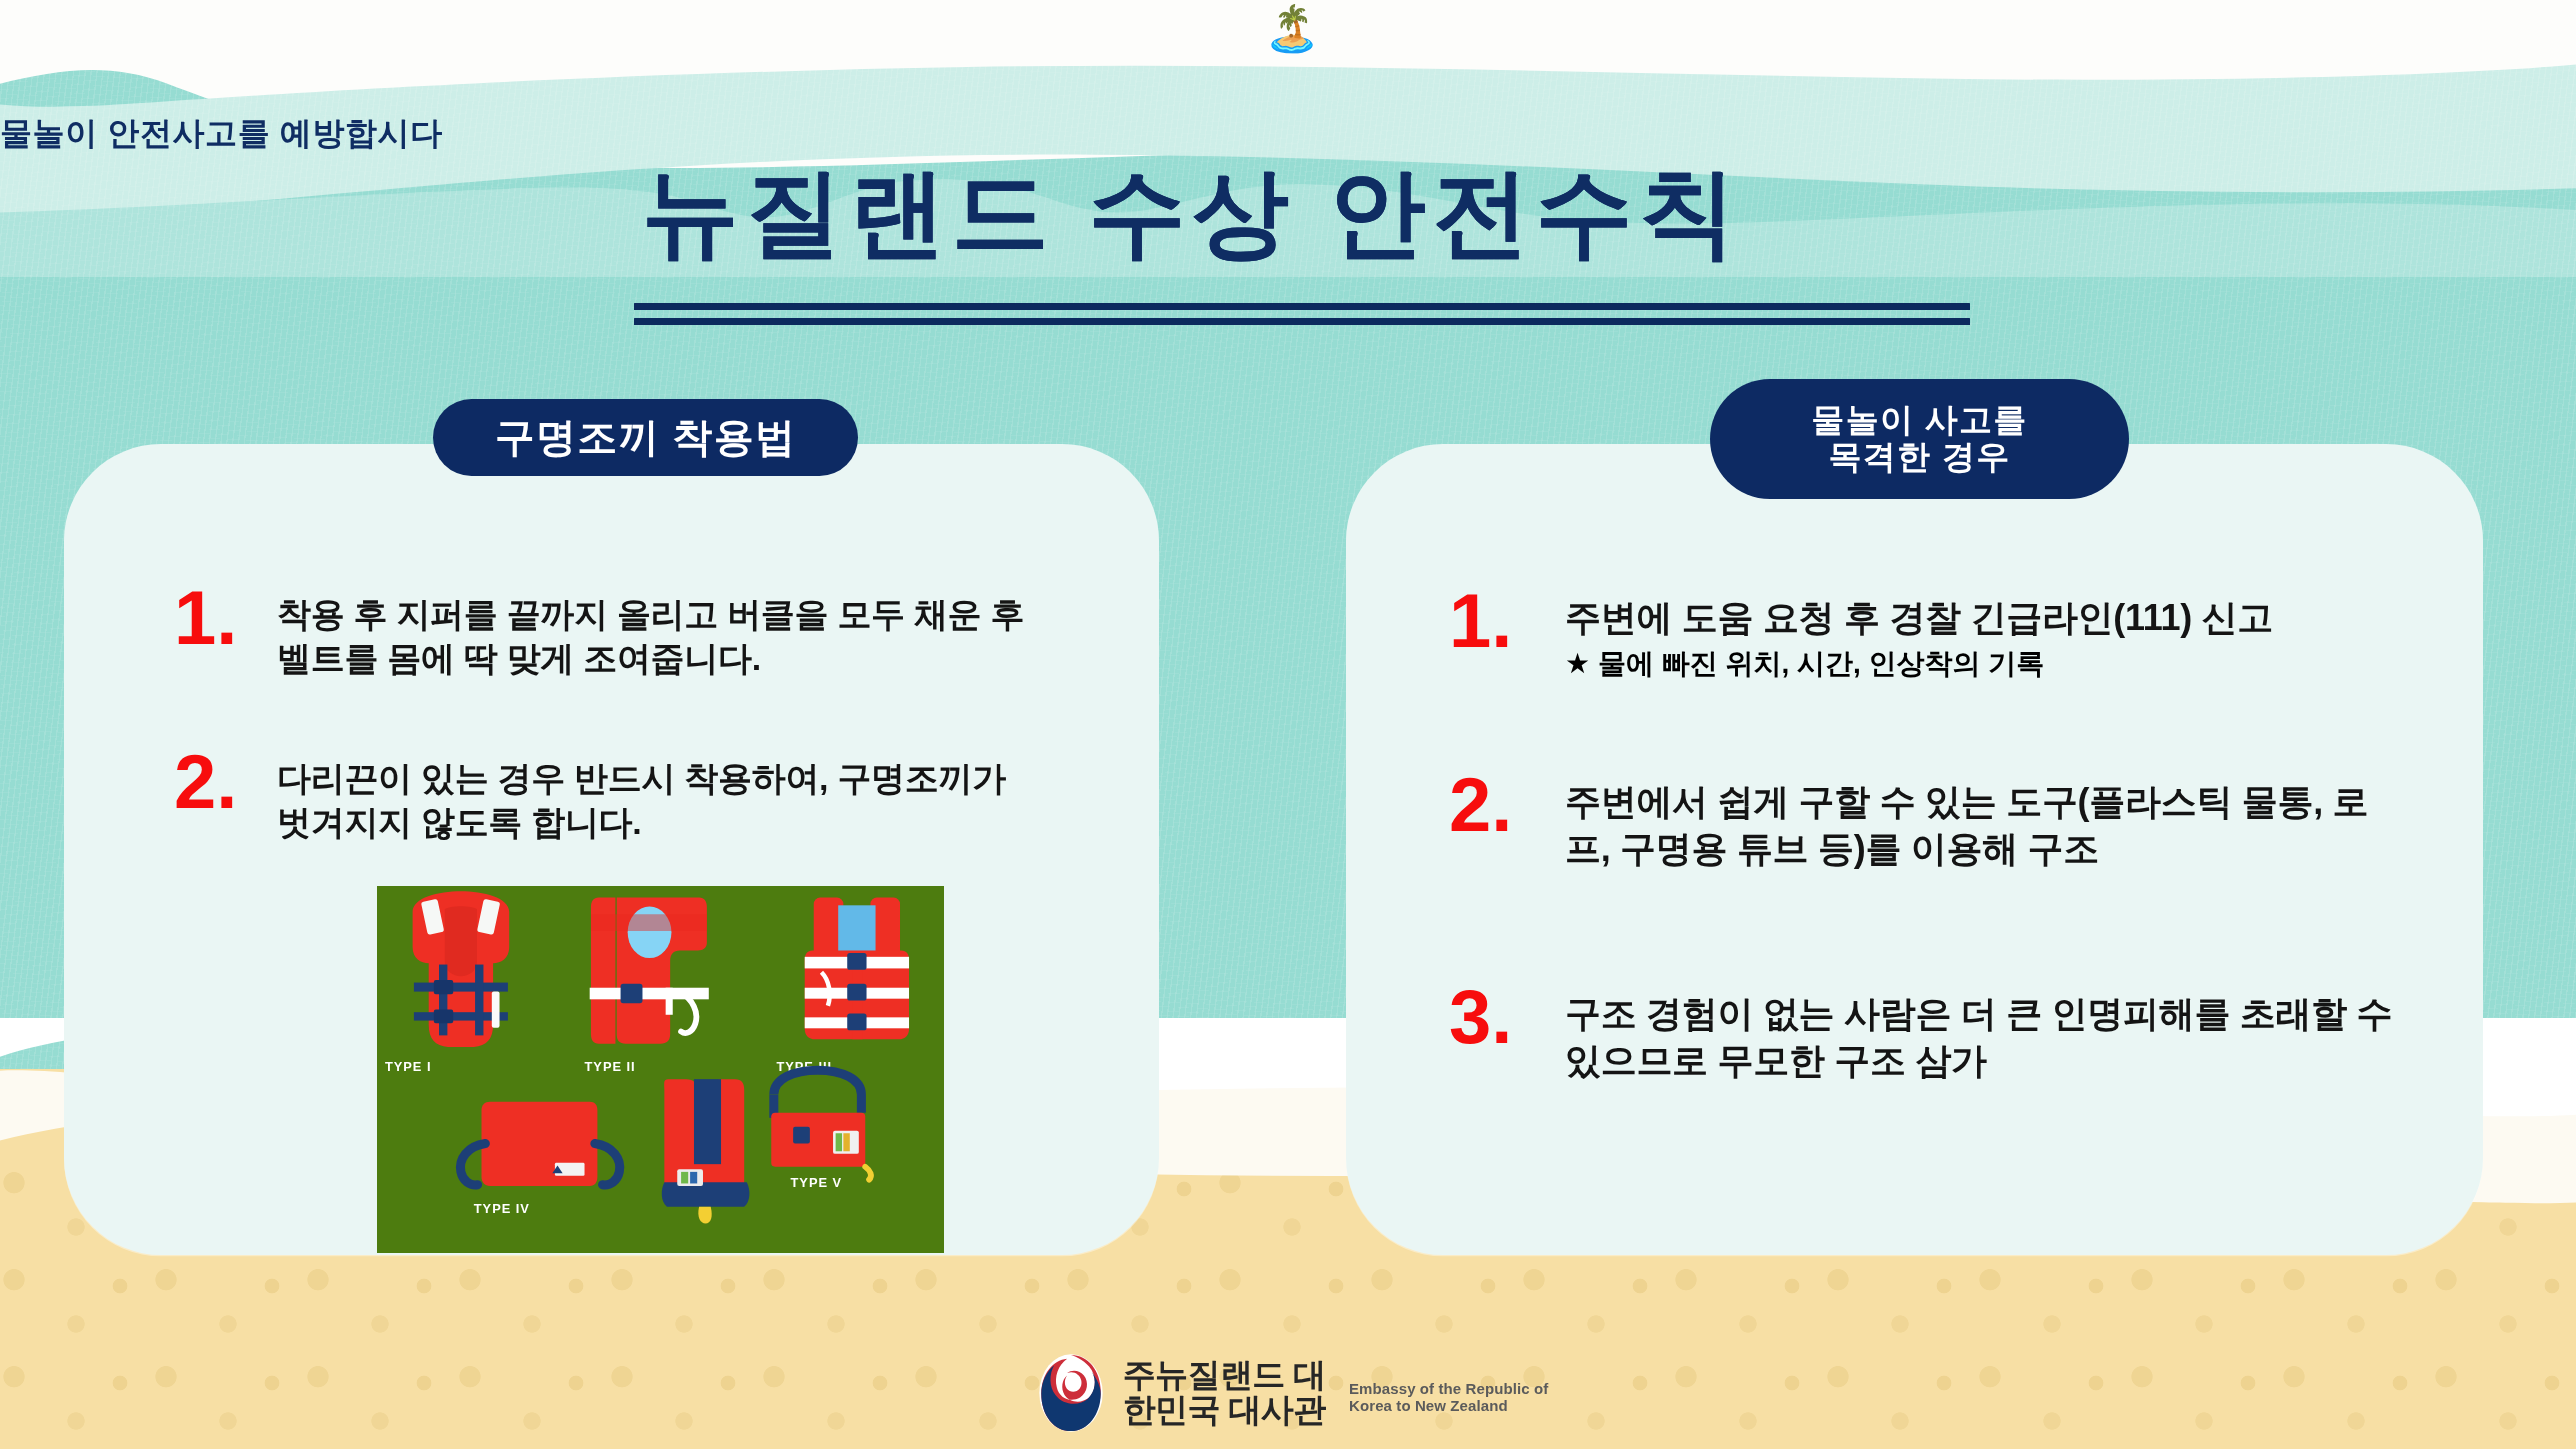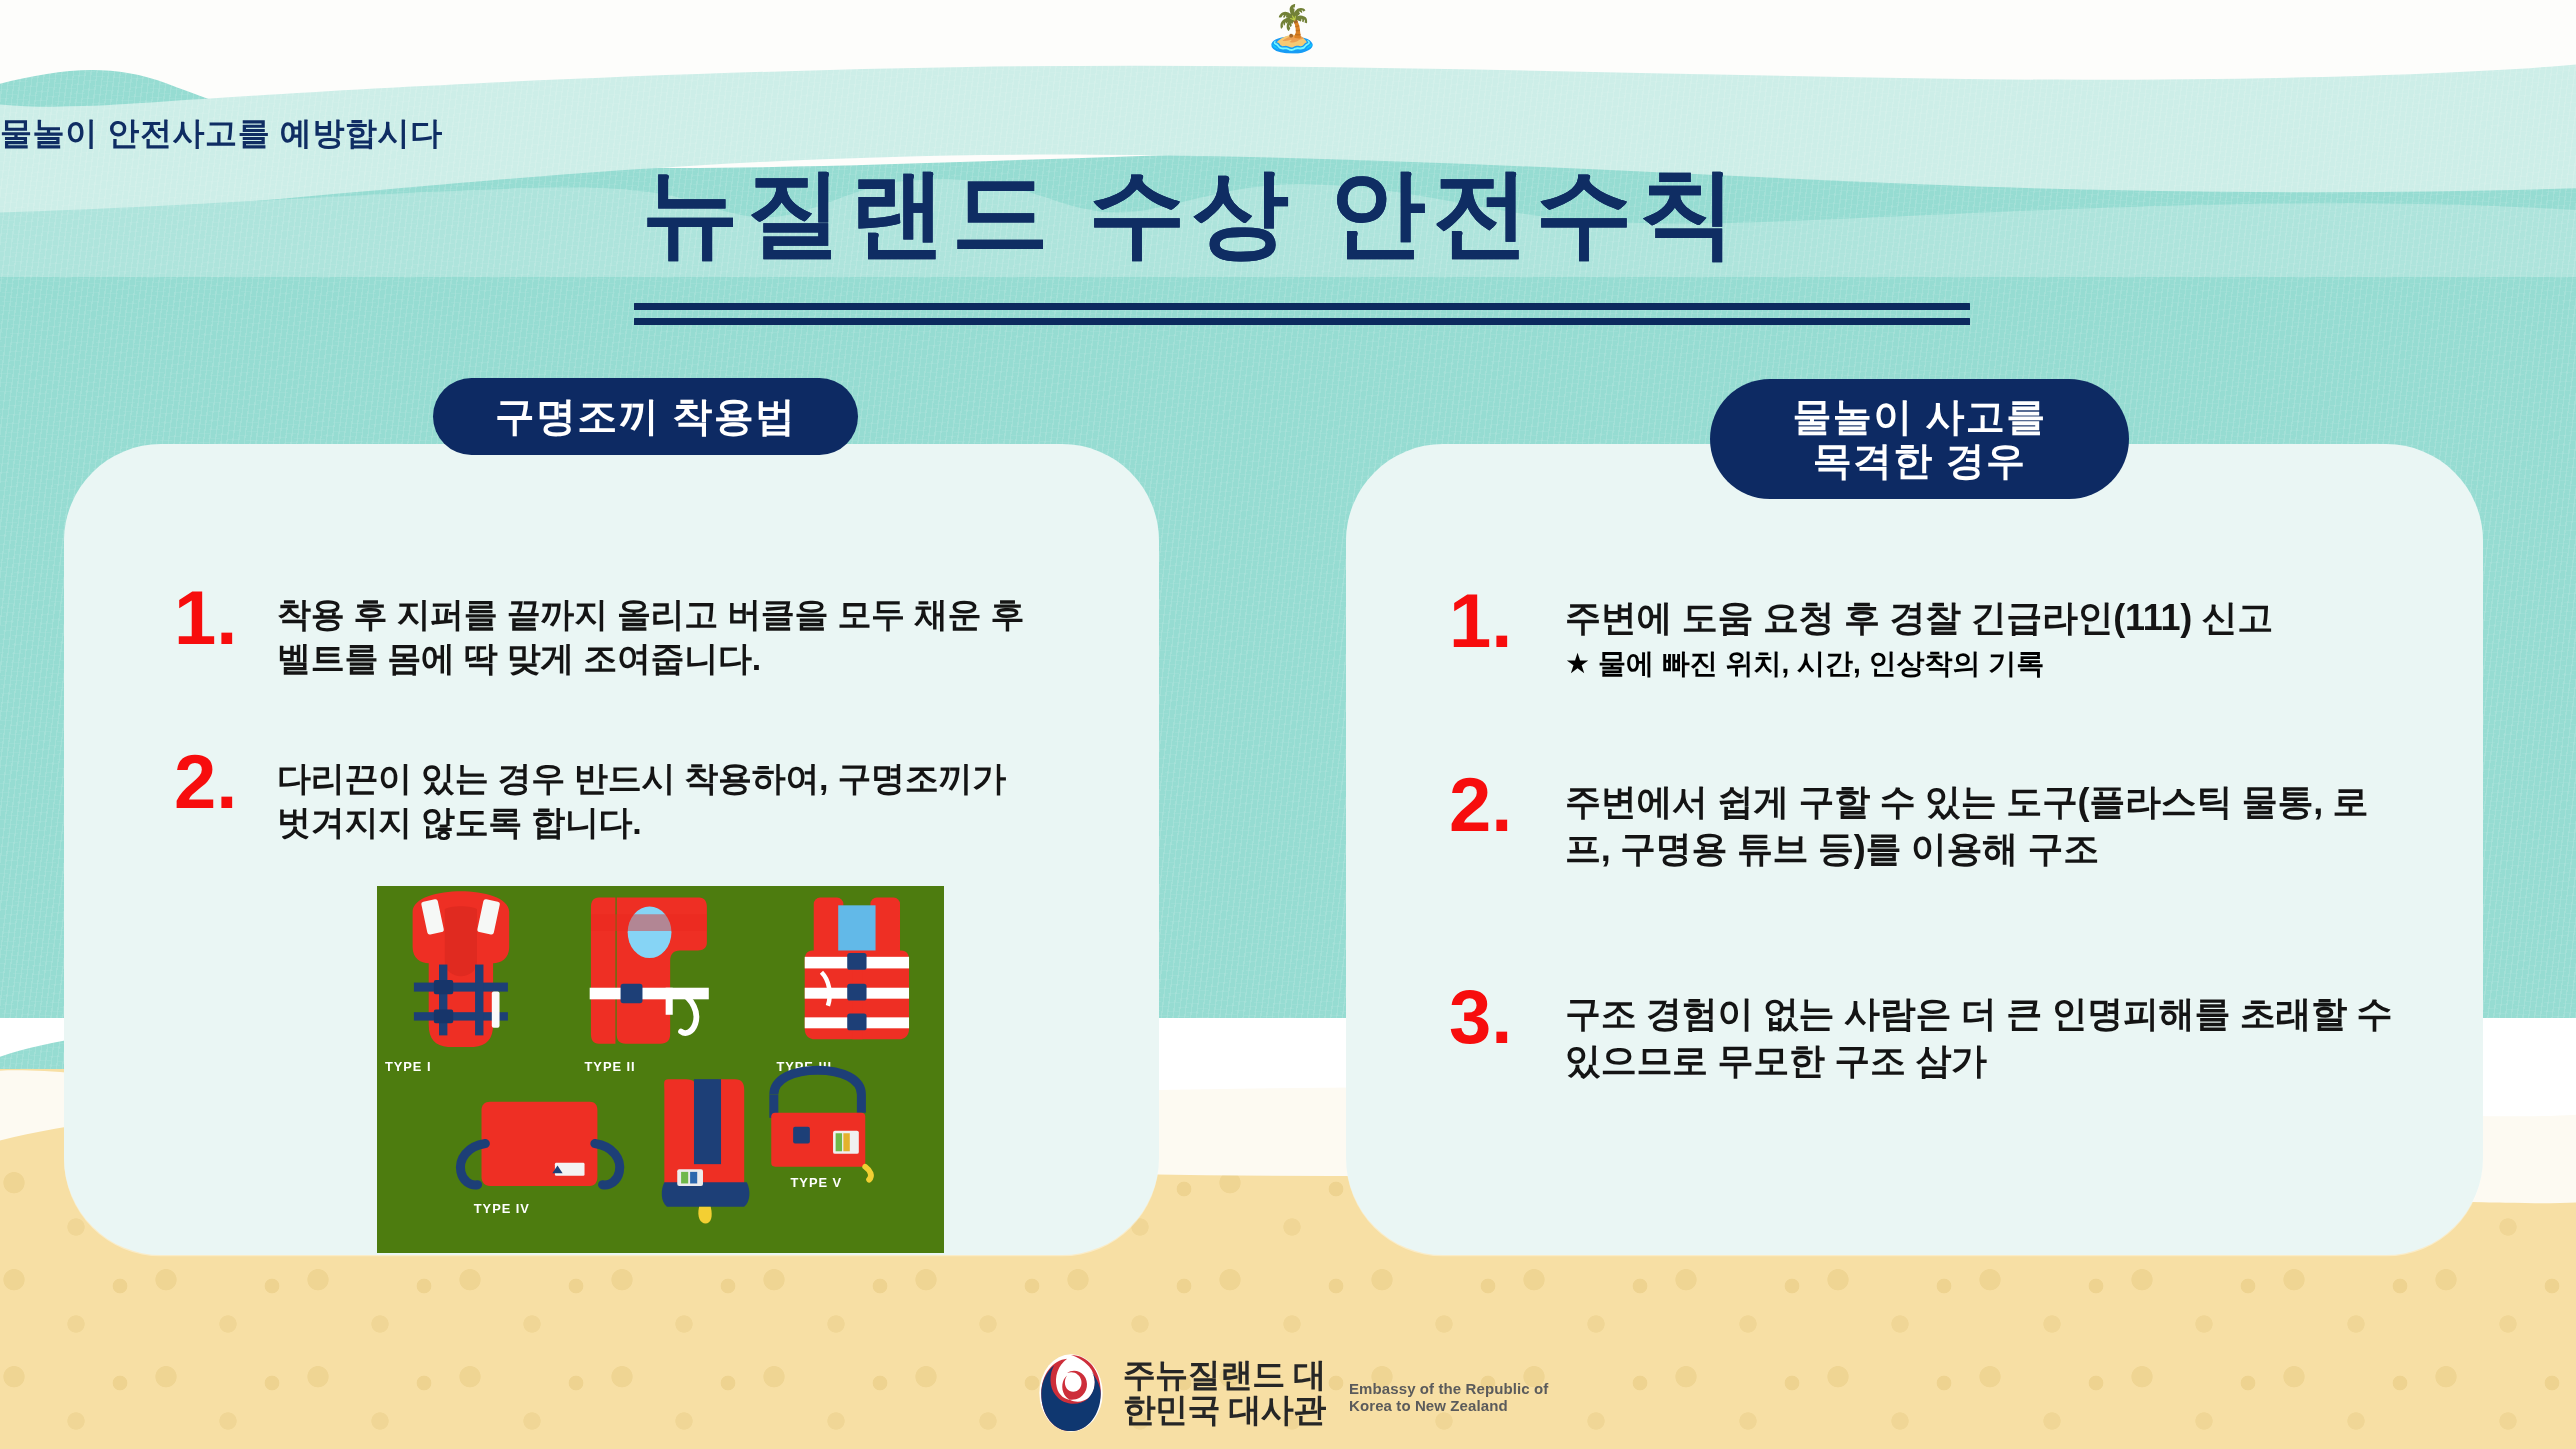--- a/index.html
+++ b/index.html
@@ -74,7 +74,7 @@
     display:flex;align-items:center;justify-content:center;
     line-height:1.12;
   }
-  #badge-left{left:433px;top:378px;width:425px;height:77px;font-size:40px;letter-spacing:1.3px;}
+  #badge-left{left:433px;top:399px;width:425px;height:77px;font-size:40px;letter-spacing:1.3px;}
   #badge-right{left:1710px;top:379px;width:419px;height:120px;font-size:39px;letter-spacing:1.3px;}
   .badge span{display:block;white-space:pre-line;}
 

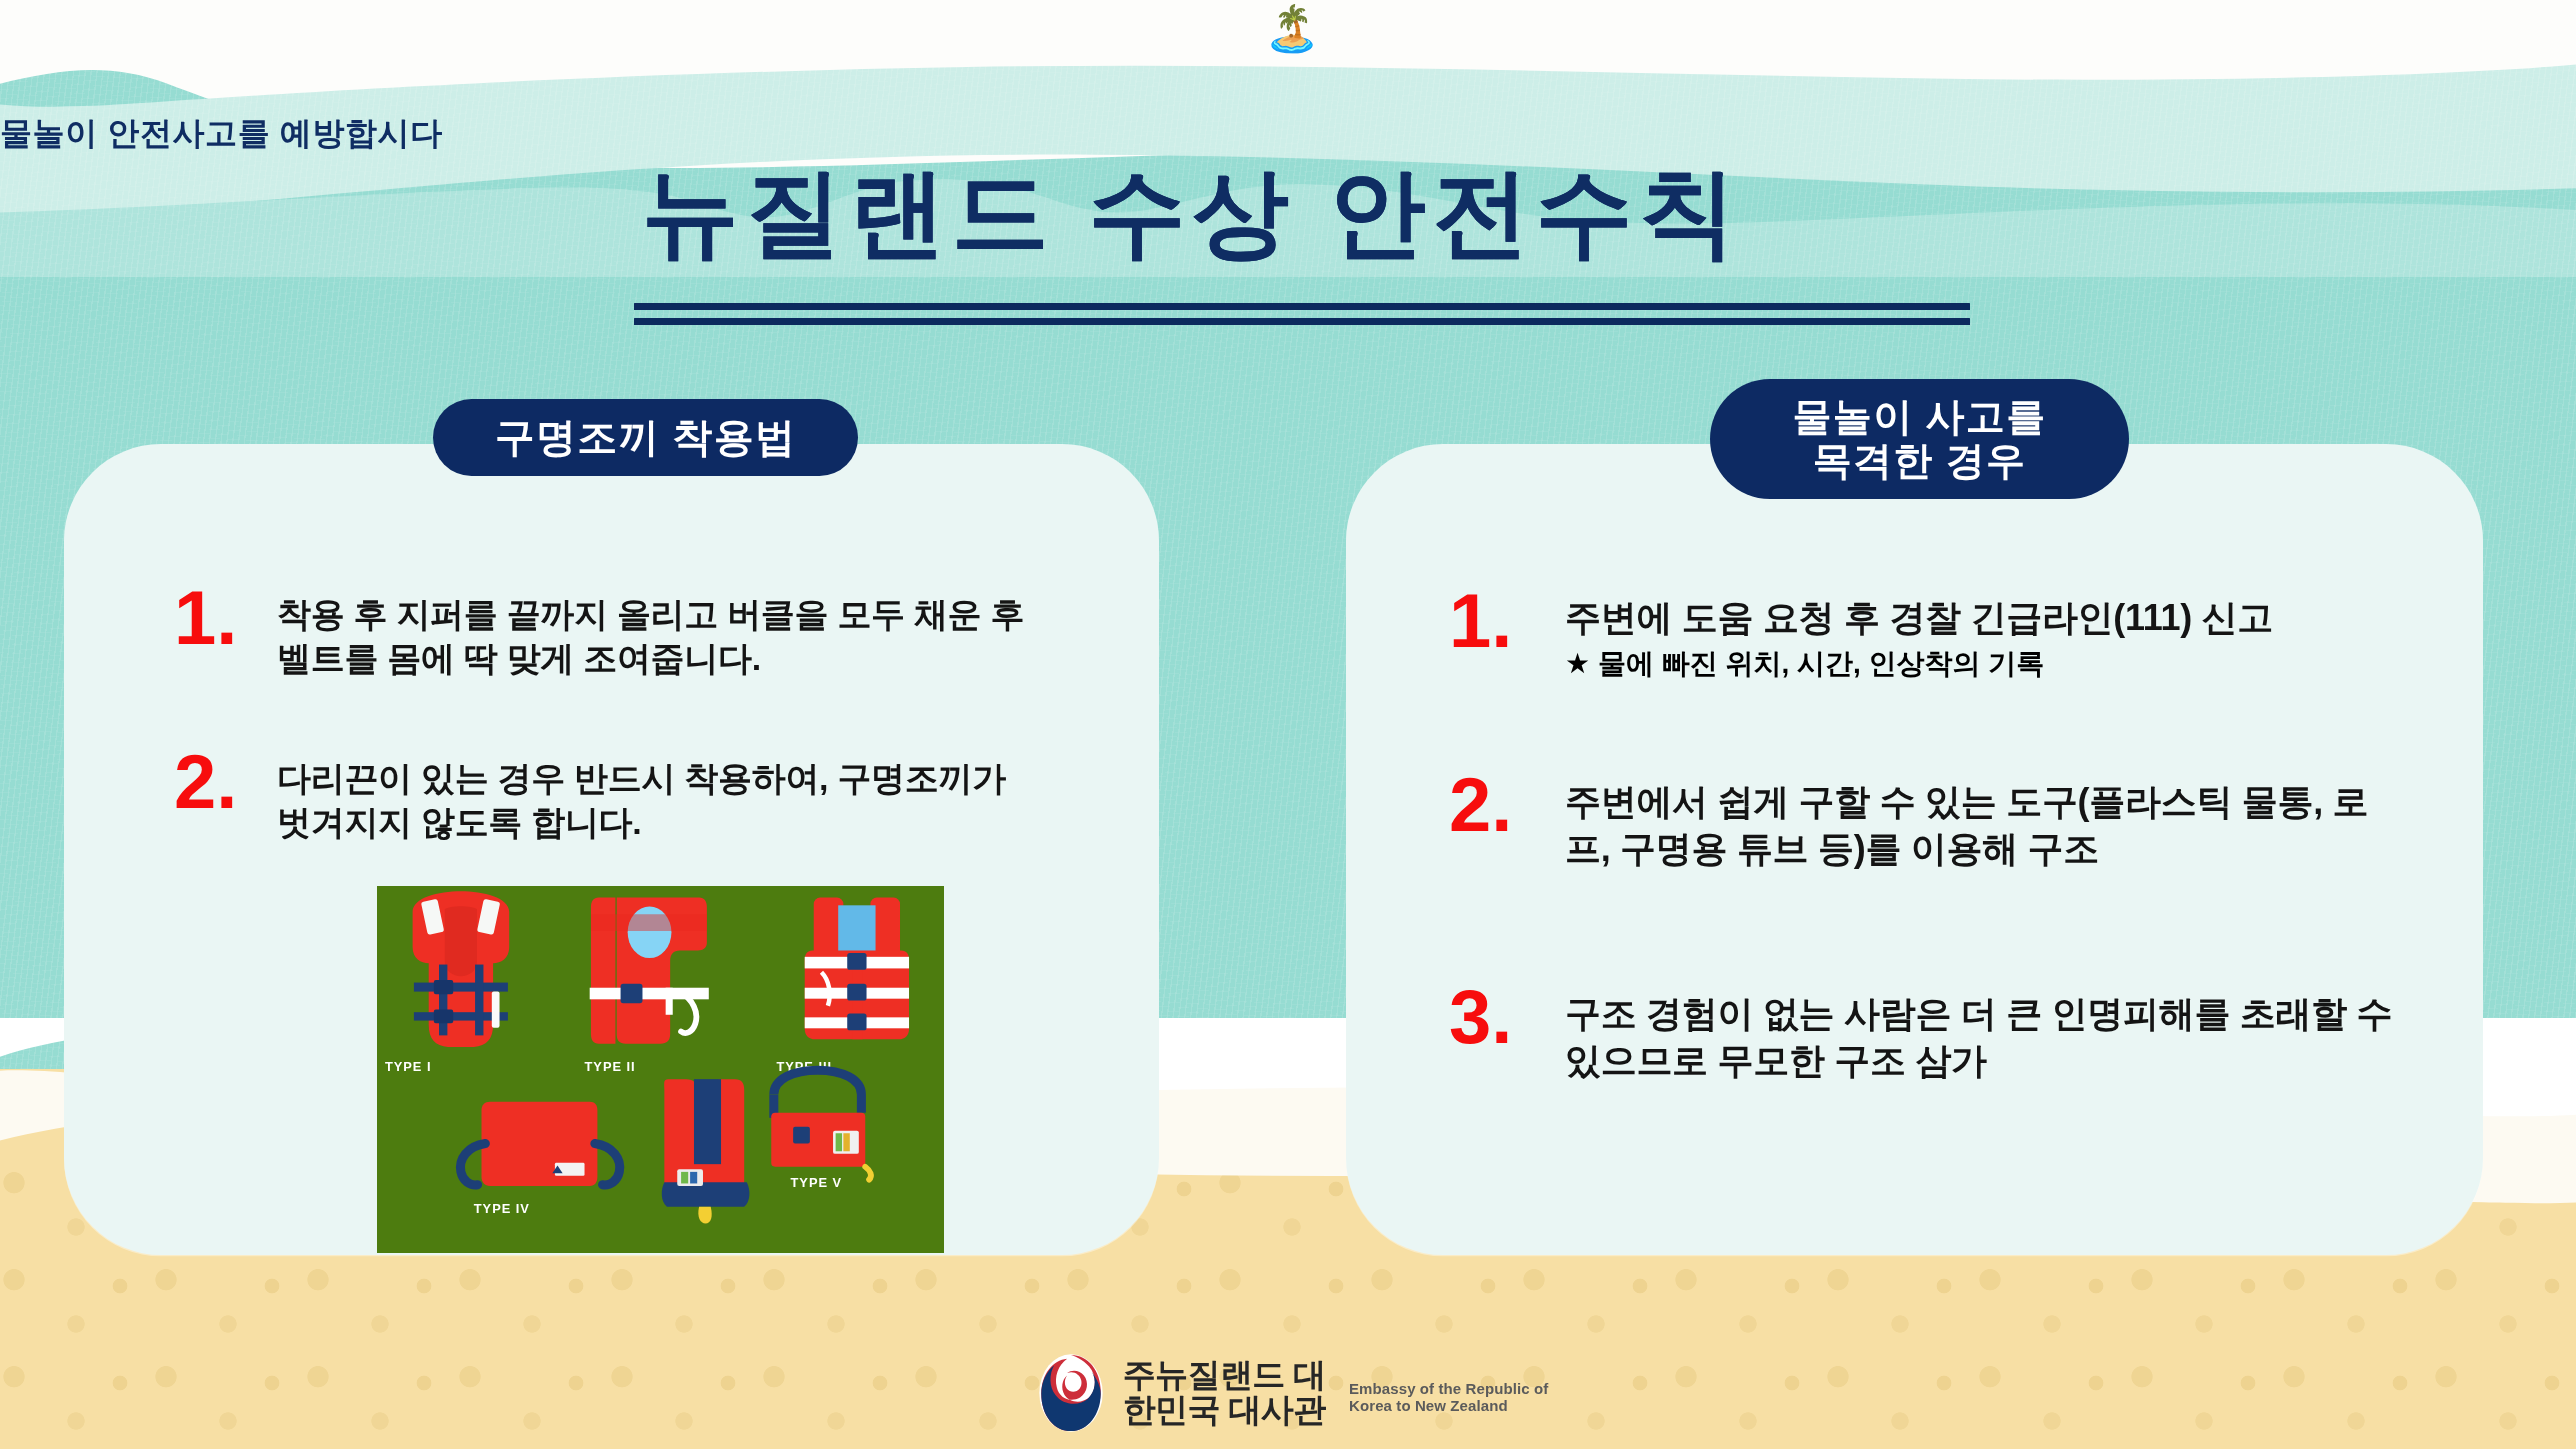--- a/index.html
+++ b/index.html
@@ -75,7 +75,7 @@
     line-height:1.12;
   }
   #badge-left{left:433px;top:399px;width:425px;height:77px;font-size:40px;letter-spacing:1.3px;}
-  #badge-right{left:1710px;top:379px;width:419px;height:120px;font-size:39px;letter-spacing:1.3px;}
+  #badge-right{left:1710px;top:379px;width:419px;height:120px;font-size:33px;letter-spacing:1.3px;}
   .badge span{display:block;white-space:pre-line;}
 
   

